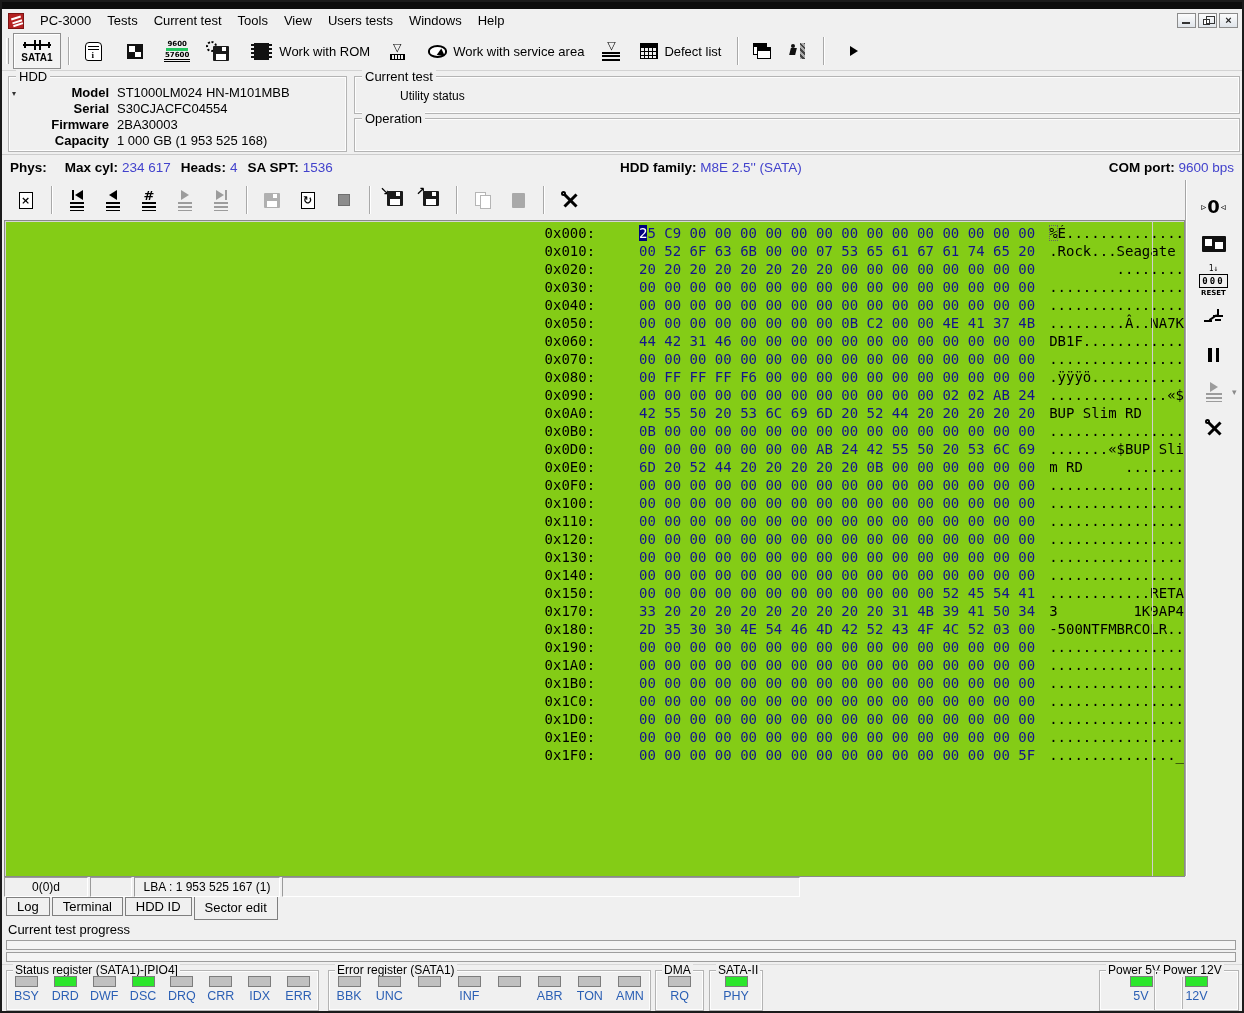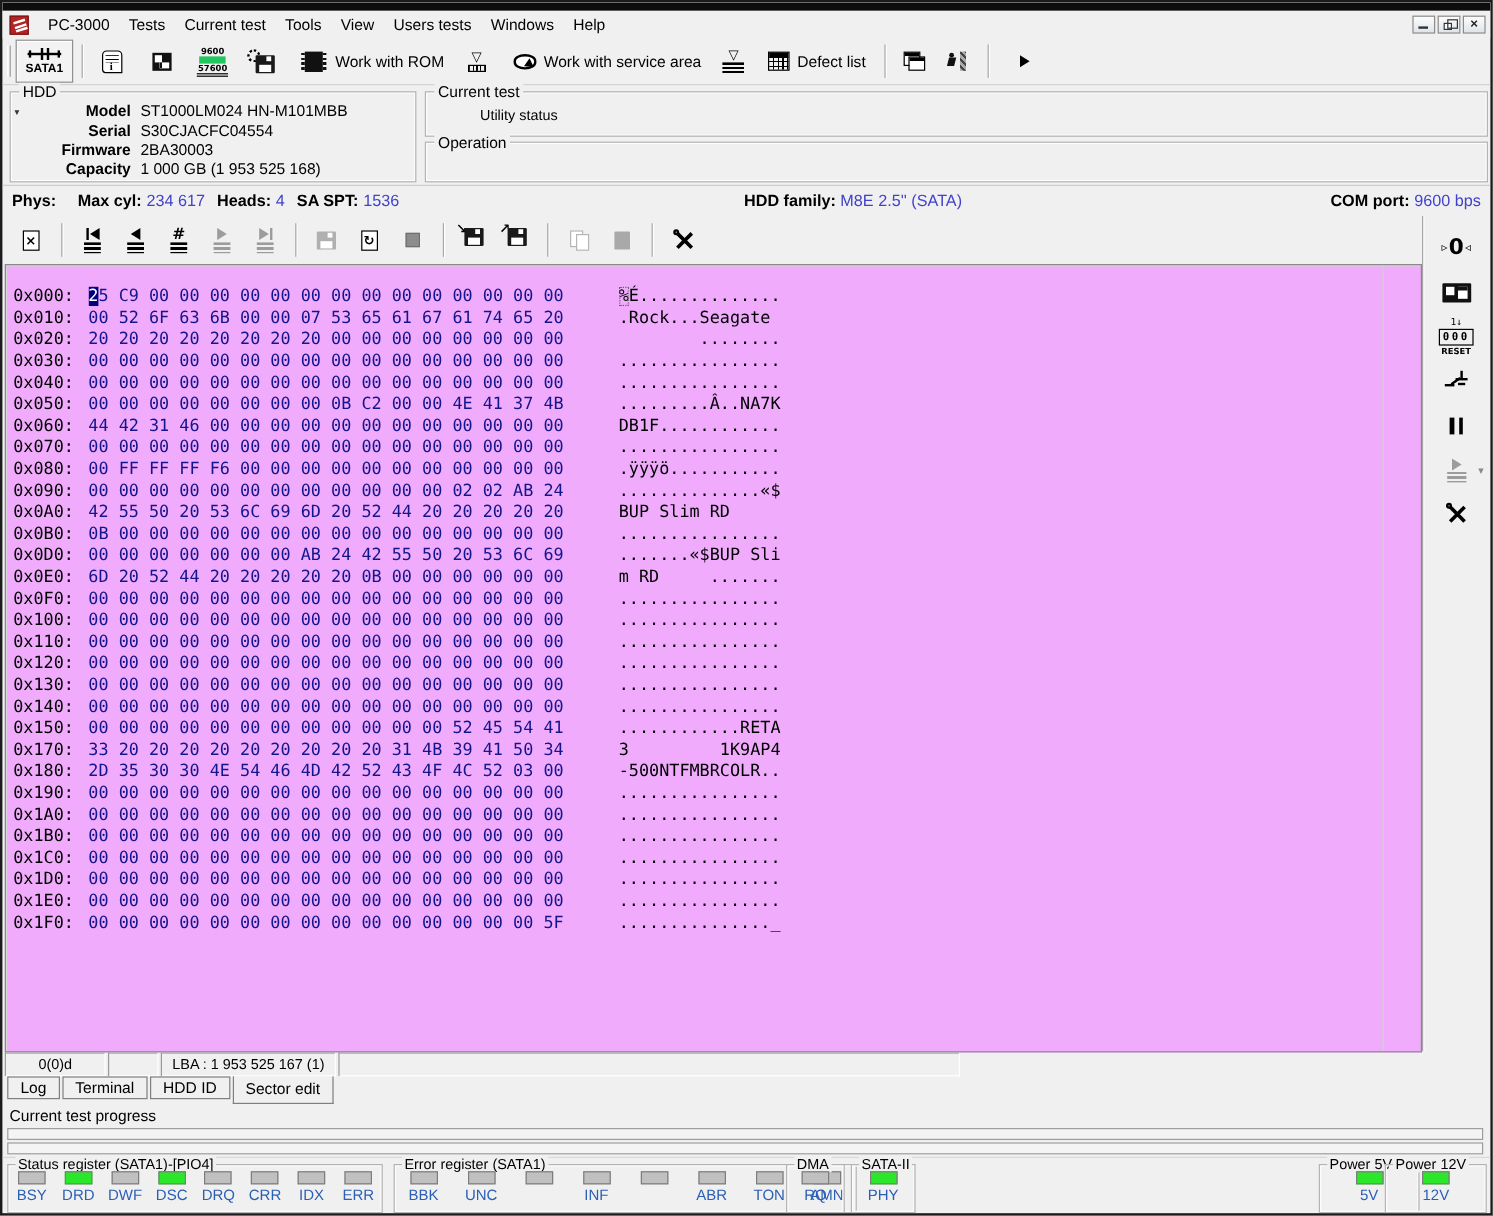--- a/index.html
+++ b/index.html
@@ -42,7 +42,7 @@
   .cardic::before{content:"";position:absolute;left:2px;top:2px;width:6px;height:6px;background:#fff;}
   .cardic::after{content:"";position:absolute;right:2px;bottom:2px;width:8px;height:5px;background:#fff;box-shadow:inset 2px 0 0 #111;}
   .baudic{display:flex;flex-direction:column;align-items:center;font:bold 7px "DejaVu Sans",sans-serif;line-height:8px;}
-  .baudic .b1{border-bottom:6px solid #22c55e;padding:0 1px;}
+  .baudic .b1{border-bottom:3px solid #22c55e;padding:0 1px;}
   .baudic .b2{border-bottom:3px double #000;padding:0 1px;}
   .gfic{position:relative;width:24px;height:20px;}
   .gfic .gear{position:absolute;left:1px;top:0;width:11px;height:11px;border:2px dotted #000;border-radius:50%;}

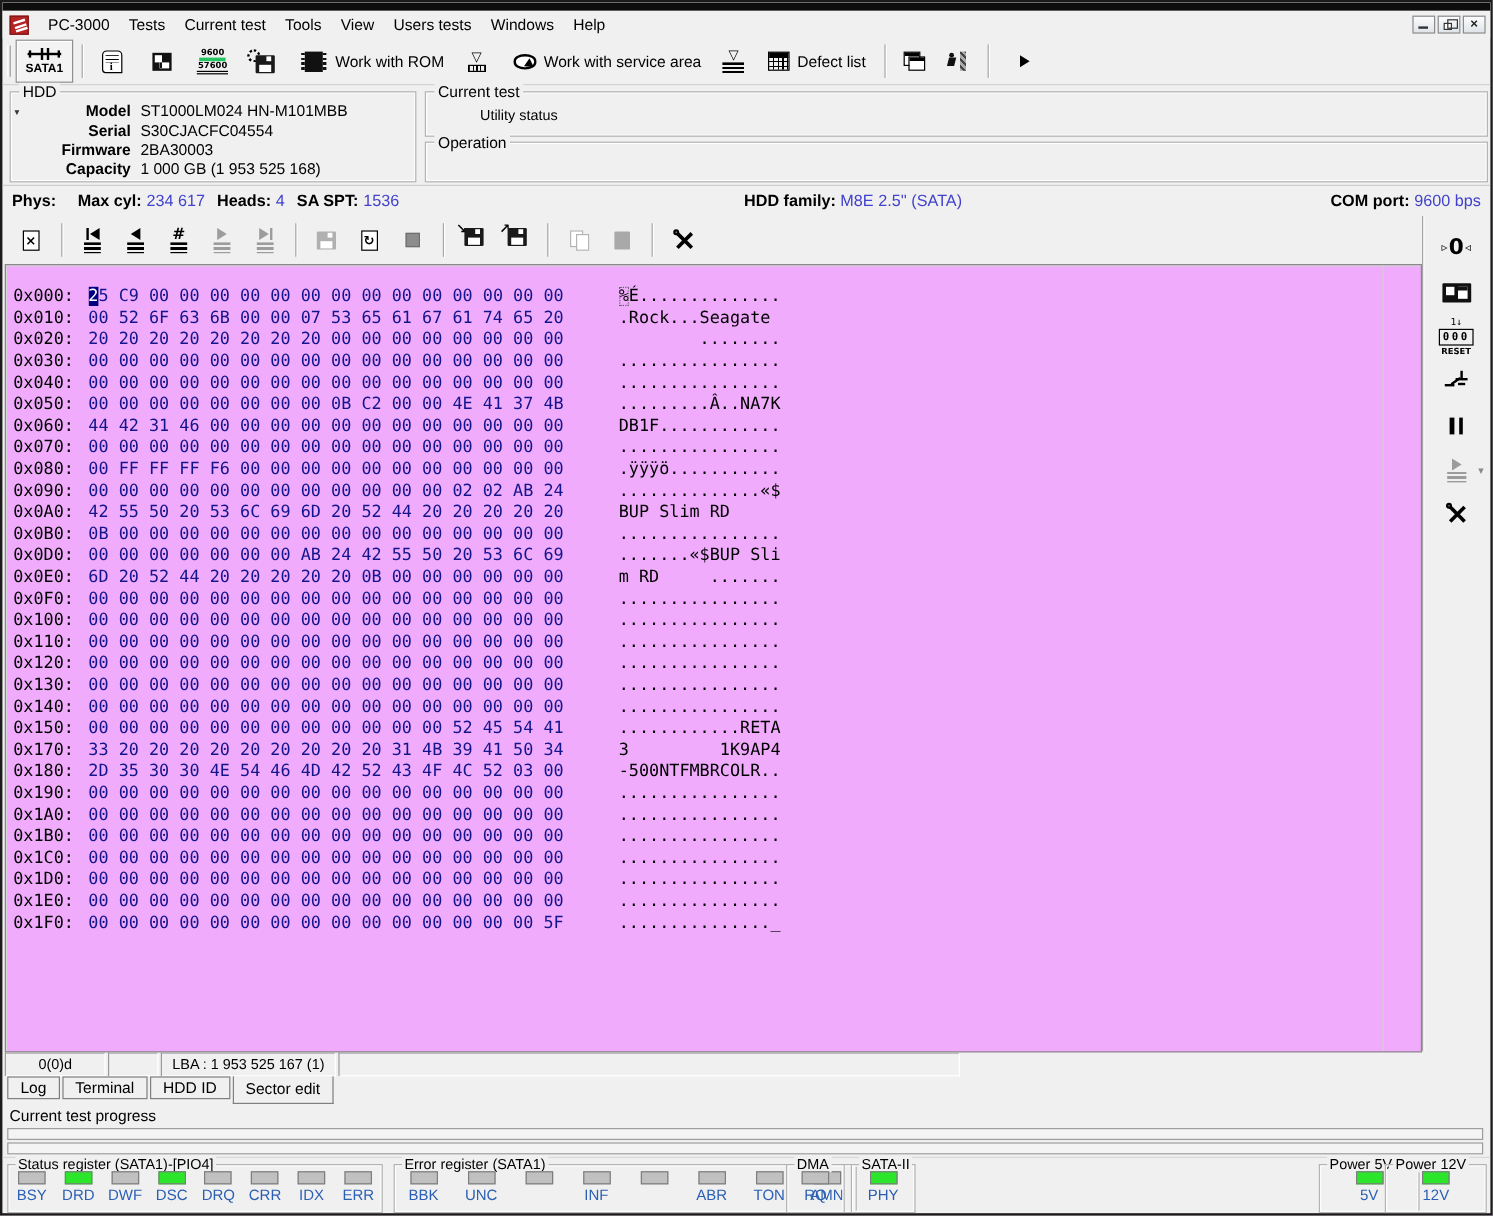--- a/index.html
+++ b/index.html
@@ -128,8 +128,8 @@
   .tools::after{content:"";position:absolute;left:8px;top:0;width:3px;height:17px;background:#000;transform:rotate(-45deg);}
   .tools .ring{position:absolute;left:0;top:-1px;width:5px;height:5px;border:2px solid #000;border-radius:50%;}
 
-  .hexpanel{position:absolute;left:2px;top:40px;width:1181px;height:657px;background:#f0abfc;
-    border:1px solid #8a8a8a;box-shadow:inset 1px 1px 0 #d5d5d5;padding:17px 0 0 6px;overflow:hidden;}
+  .hexpanel{position:absolute;left:2px;top:40px;width:1181px;height:657px;background:#84cc16;
+    border:1px solid #8a8a8a;box-shadow:inset 1px 1px 0 #d5d5d5;padding:3px 0 0 6px;overflow:hidden;text-align:right;}
   .hexpanel::after{content:"";position:absolute;right:31px;top:0;bottom:0;border-left:1px solid #cfcfcf;}
   .hexrow{font-family:"DejaVu Sans Mono",monospace;font-size:14px;line-height:18px;white-space:pre;}
   .hexrow .addr{color:#000;margin-right:12px;}

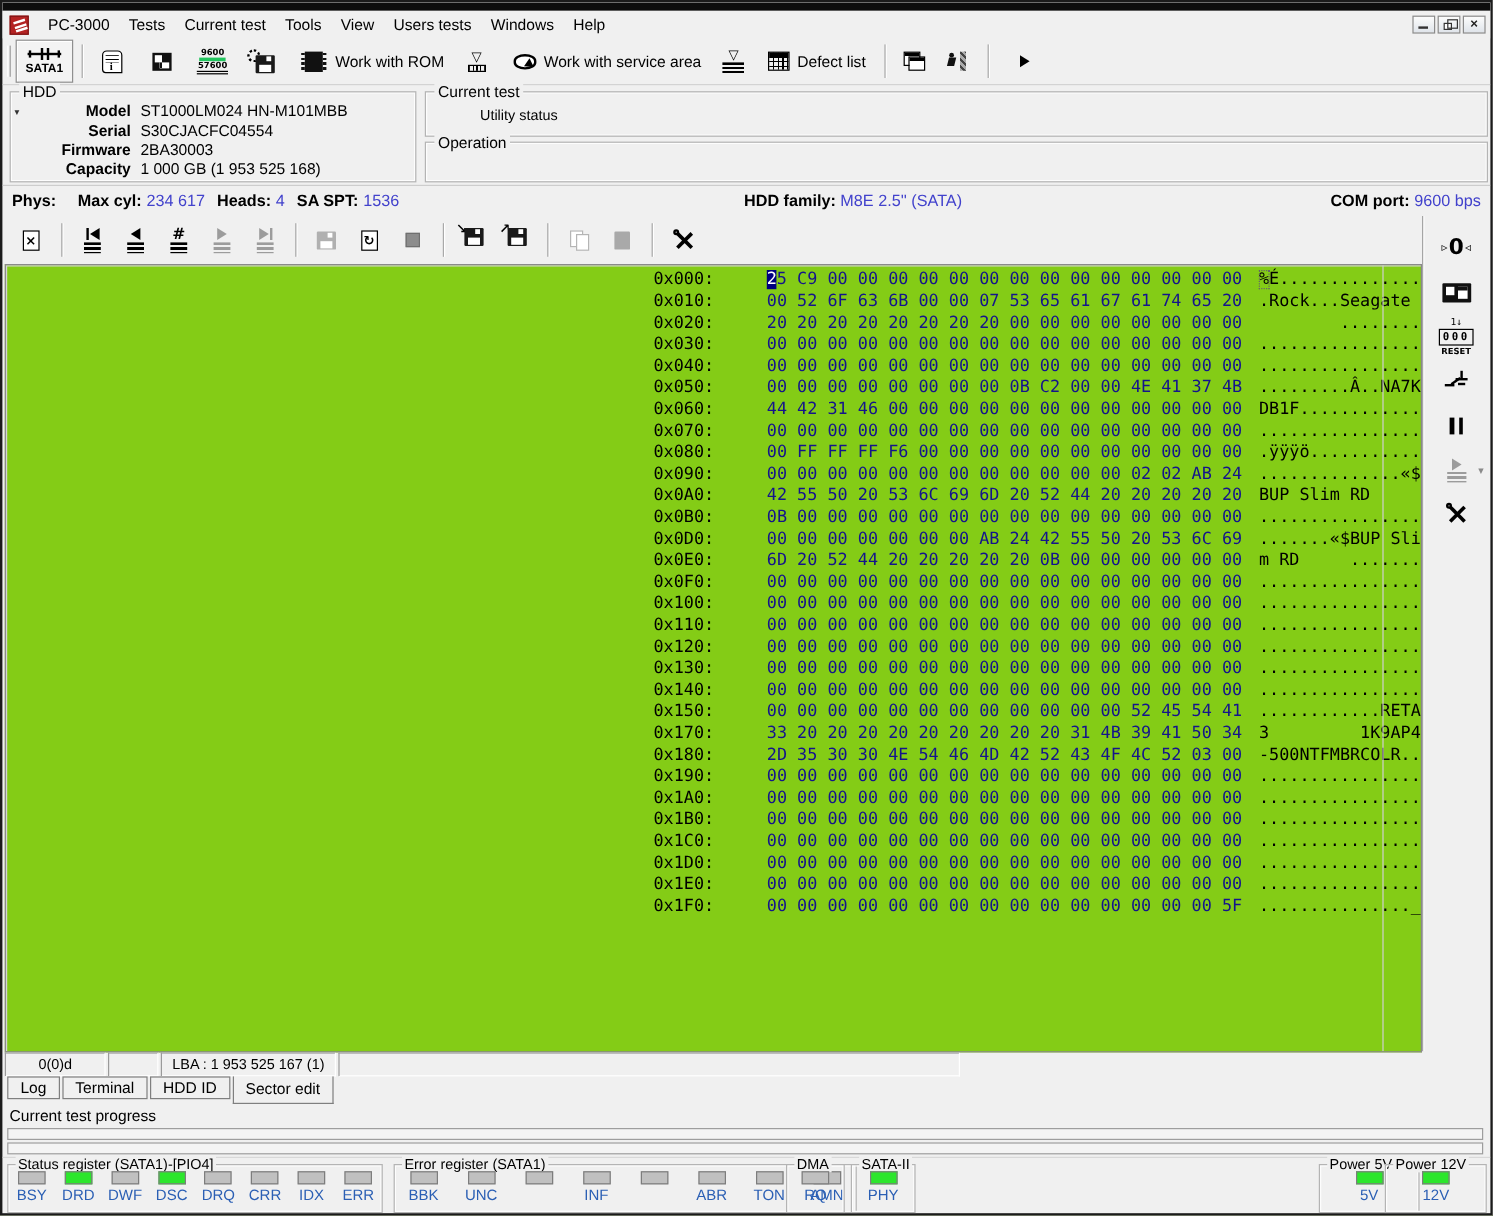--- a/index.html
+++ b/index.html
@@ -184,7 +184,7 @@
   .led{width:23px;height:11px;background:var(--led-off,#c0c0c0);border:1px solid #7d7d7d;}
   .led.on{background:var(--led-on,#2ce62c);}
   .ledlab{font-size:12.5px;color:#2b5fb4;}
-  .g-status{left:4px;width:313px;} .g-error{left:326px;width:386px;}
+  .g-status{left:4px;width:313px;} .g-error{left:326px;width:323px;}
   .g-dma{left:653px;width:49px;} .g-sata{left:707px;width:54px;}
   .g-p5{left:1097px;width:84px;} .g-p12{left:1152px;width:85px;}
 </style>

